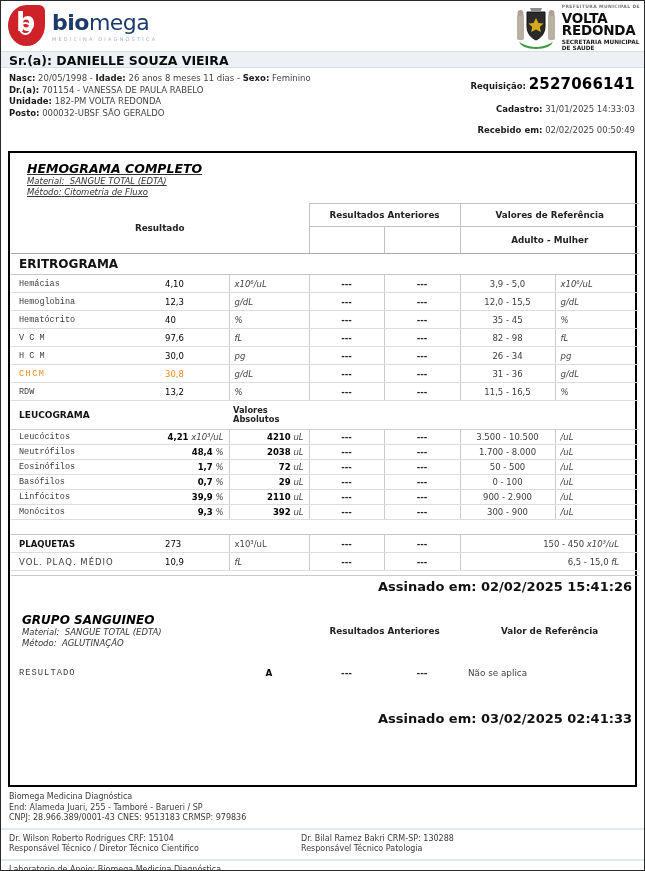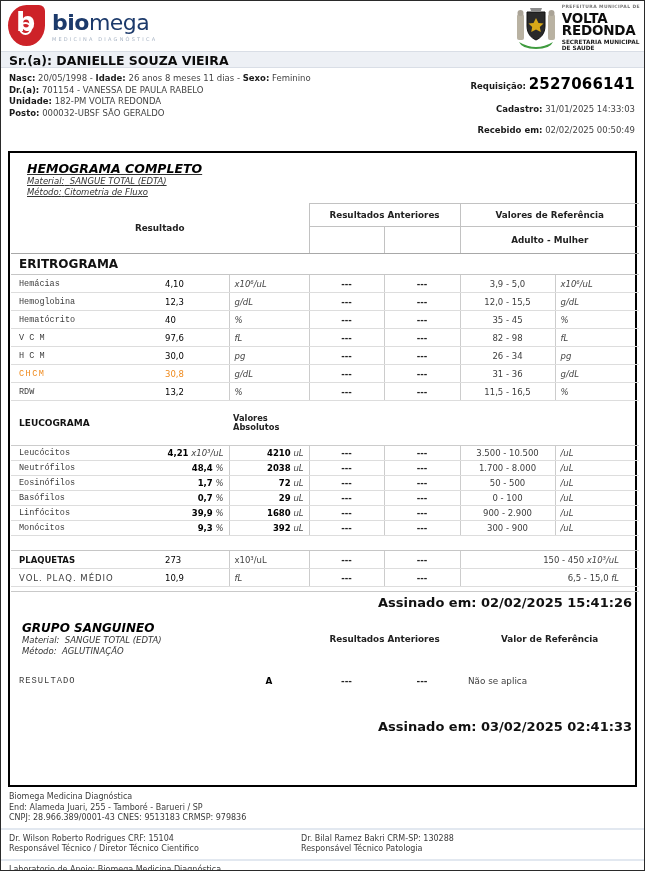--- a/index.html
+++ b/index.html
@@ -66,7 +66,7 @@
   .iu { font-style:italic; color:#444; }
   .abnormal .c-name, .abnormal .c-val { color:#ef8a1d; }
   .abnormal .c-name { letter-spacing:1.5px; }
-  tr.leuco-head { height:45px; }
+  tr.leuco-head { height:29px; }
   tr.leuco-head td { border-bottom:1px solid #ccc; }
   .lh-name { font-weight:700; font-size:9px; color:#111; padding-left:8px !important; }
   .lh-abs { font-weight:700; text-align:left; color:#222; line-height:9.5px; white-space:pre-line; font-size:8.3px; }

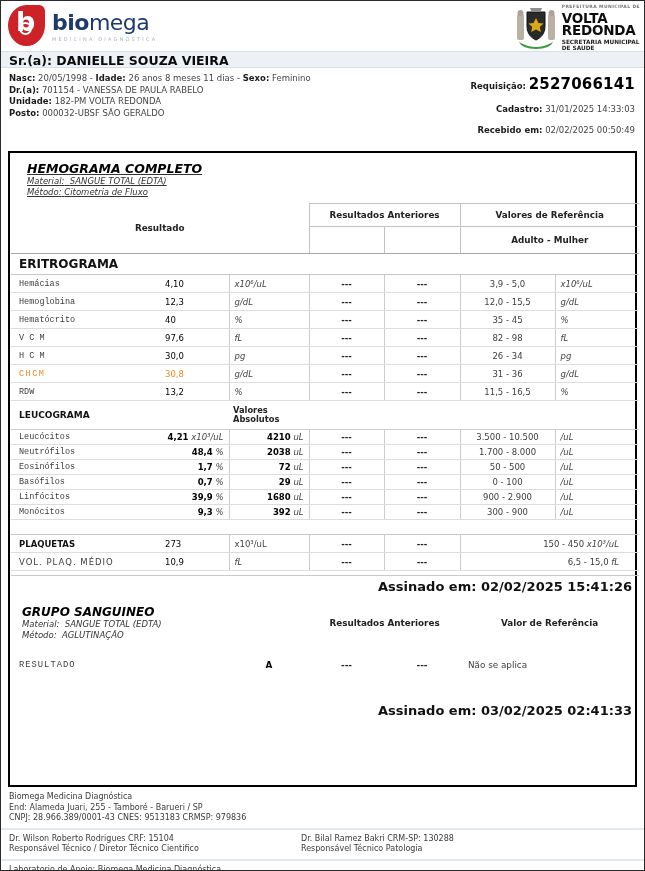--- a/index.html
+++ b/index.html
@@ -317,7 +317,7 @@
           <tr class="r-leuco">
             <td class="c-name">Linfócitos</td>
             <td class="c-vu" colspan="2"><span class="bv">39,9</span> <span class="iu">%</span></td>
-            <td class="c-abs"><span class="bv">1680</span> <span class="iu">uL</span></td>
+            <td class="c-abs"><span class="bv">2110</span> <span class="iu">uL</span></td>
             <td class="c-ant">---</td>
             <td class="c-ant">---</td>
             <td class="c-ref">900 - 2.900</td>

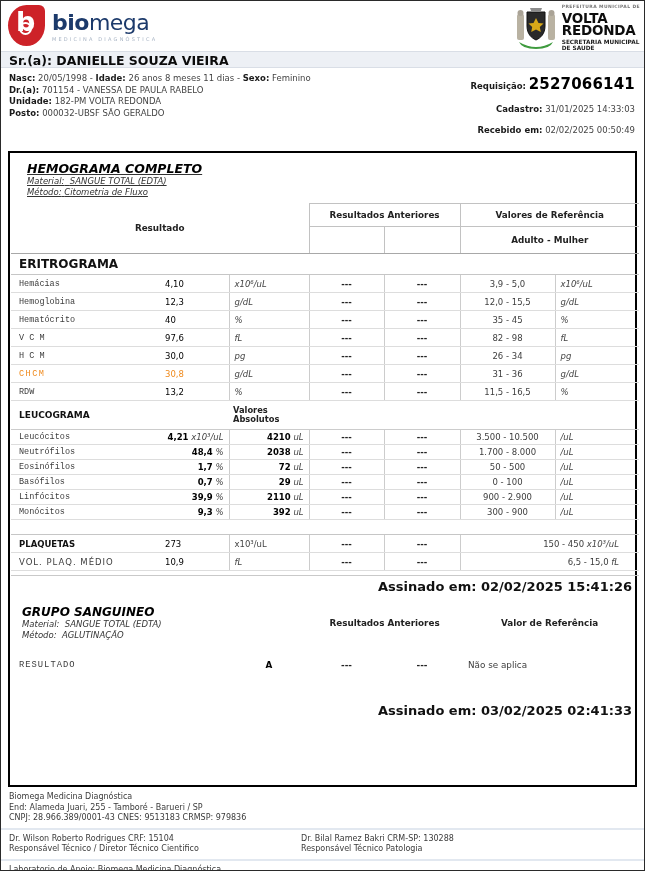--- a/index.html
+++ b/index.html
@@ -81,7 +81,7 @@
   .signed-line { text-align:right; font-size:13px; font-weight:700; color:#111; padding:3px 2px 0 0; }
 
   
-  table.bg { margin-top:11px; }
+  table.bg { margin-top:19px; }
   .bg-title-cell { vertical-align:top !important; }
   .bg-title { font-size:12px; font-weight:700; font-style:italic; color:#000; }
   .bg-meta { font-size:8.5px; font-style:italic; color:#333; line-height:11px; }

